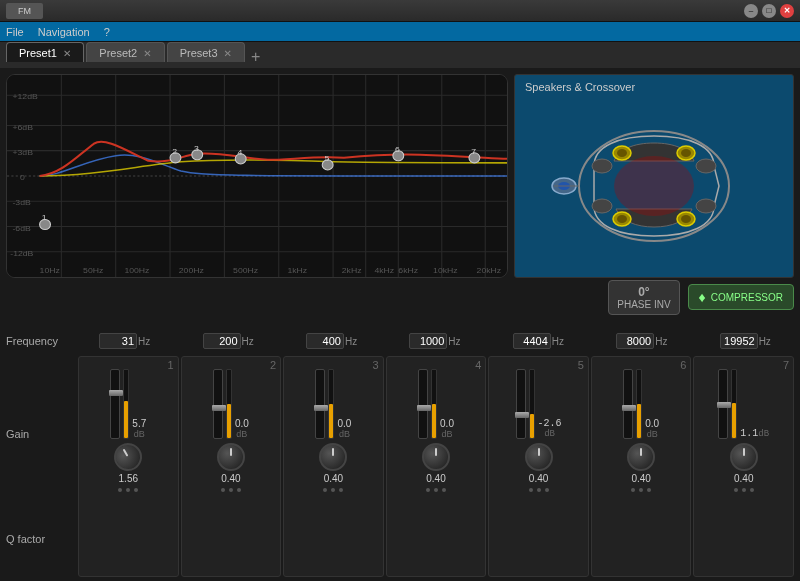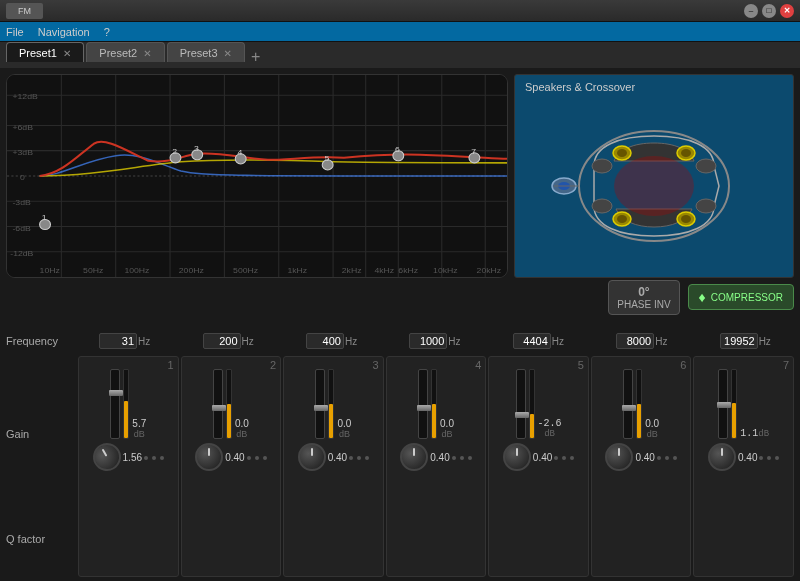--- a/index.html
+++ b/index.html
@@ -346,7 +346,7 @@
     
     .qfactor-section {
       display: flex;
-      flex-direction: row;
+      flex-direction: column;
       align-items: center;
       margin-top: 4px;
       gap: 2px;

